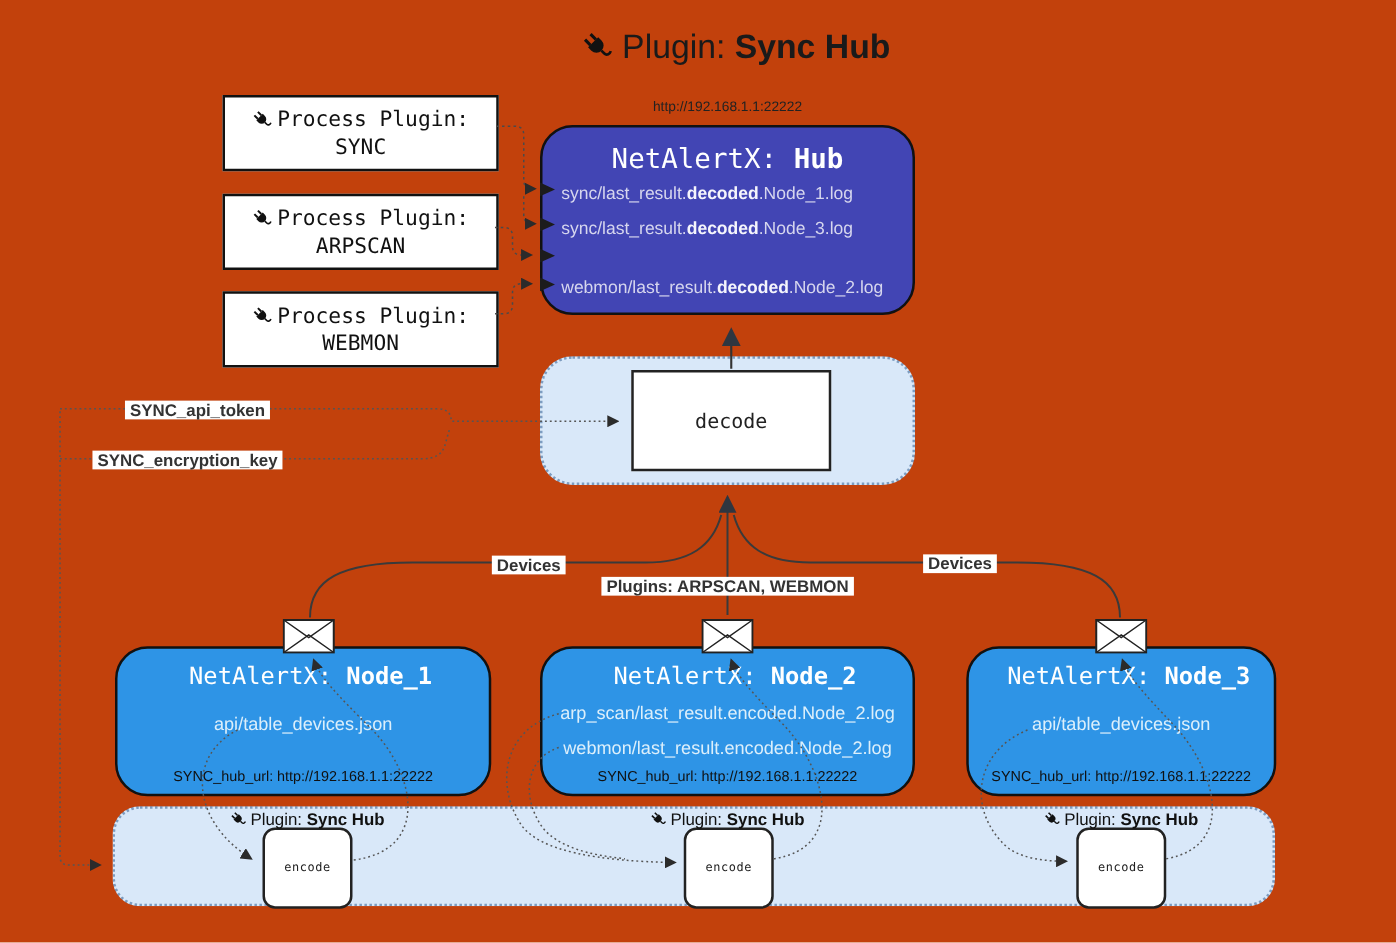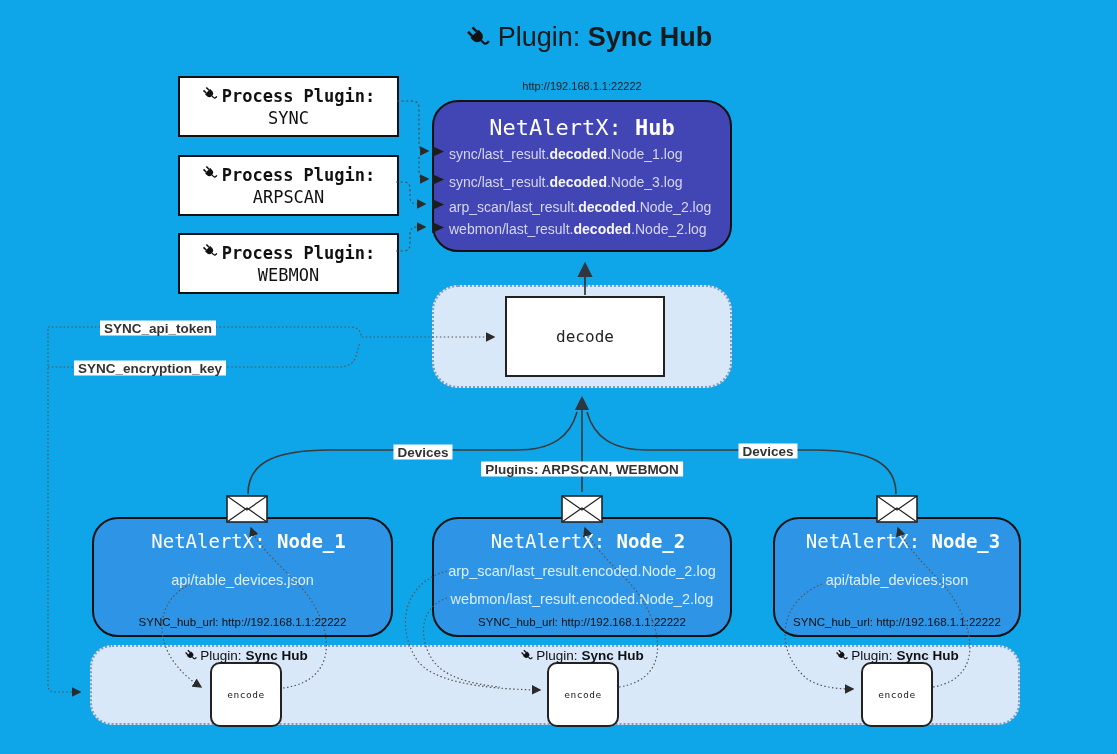--- a/index.html
+++ b/index.html
@@ -3,7 +3,7 @@
 <meta charset="utf-8">
 <style>
   html,body{margin:0;padding:0;background:#fff;}
-  .canvas{position:relative;width:1117px;height:754px;background:#0ea5e9;
+  .canvas{position:relative;width:1117px;height:754px;background:#c2410c;
           font-family:"Liberation Sans",sans-serif;overflow:hidden;color:#1a1a1a;}
   .abs{position:absolute;}
   svg.overlay{position:absolute;left:0;top:0;z-index:3;pointer-events:none;}

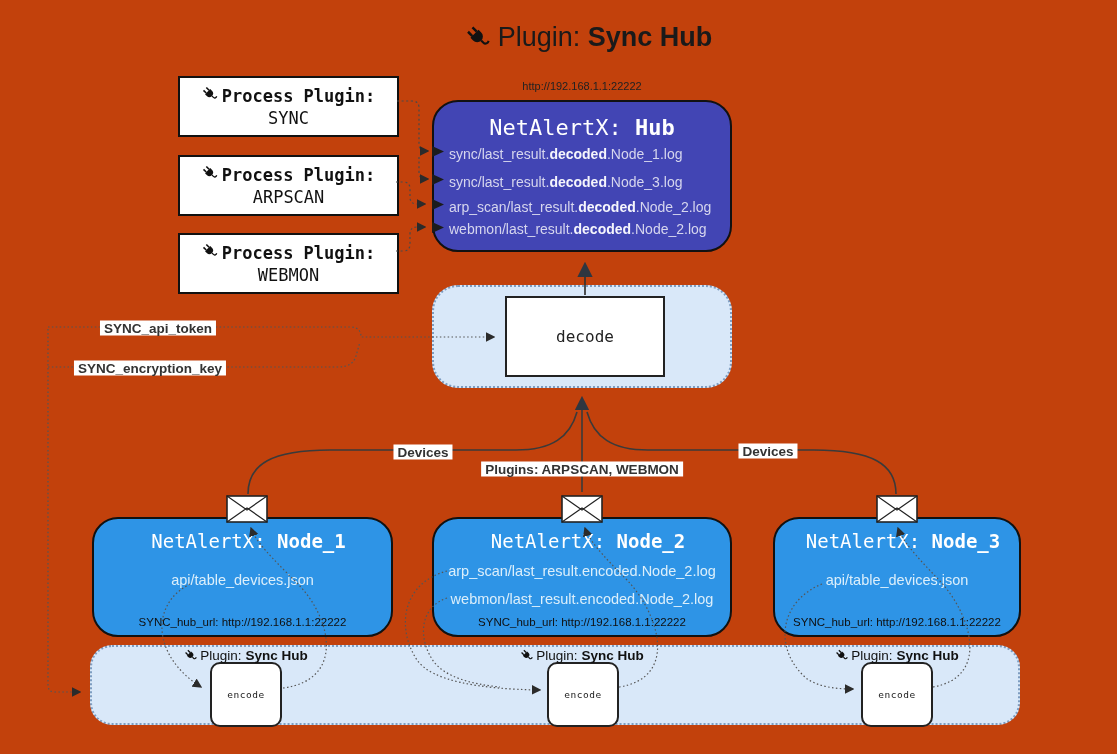--- a/index.html
+++ b/index.html
@@ -17,7 +17,7 @@
   .pbox{width:217px;height:57px;border:2px solid #111;background:#fff;z-index:2;
         display:flex;flex-direction:column;justify-content:center;align-items:center;
         font-family:"DejaVu Sans Mono",monospace;font-size:17px;color:#111;}
-  .pbox-row{display:flex;gap:4px;font-weight:bold;}
+  .pbox-row{display:flex;align-items:center;gap:4px;}
   .pbox-name{margin-top:2px;}
 
   

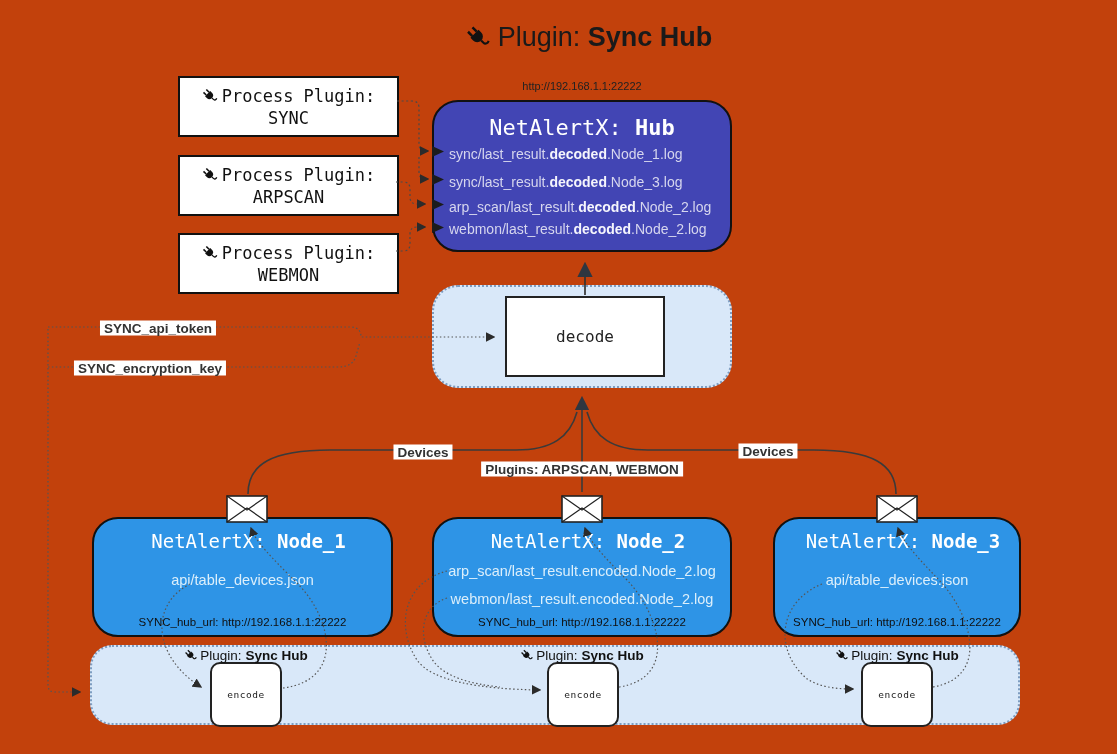--- a/index.html
+++ b/index.html
@@ -178,7 +178,6 @@
     </div>
     <div class="hub-line" style="top:44px;"><span>sync/last_result.</span><b>decoded</b><span>.Node_1.log</span></div>
     <div class="hub-line" style="top:72px;"><span>sync/last_result.</span><b>decoded</b><span>.Node_3.log</span></div>
-    <div class="hub-line" style="top:97px;"><span>arp_scan/last_result.</span><b>decoded</b><span>.Node_2.log</span></div>
     <div class="hub-line" style="top:119px;"><span>webmon/last_result.</span><b>decoded</b><span>.Node_2.log</span></div>
   </div>
 

